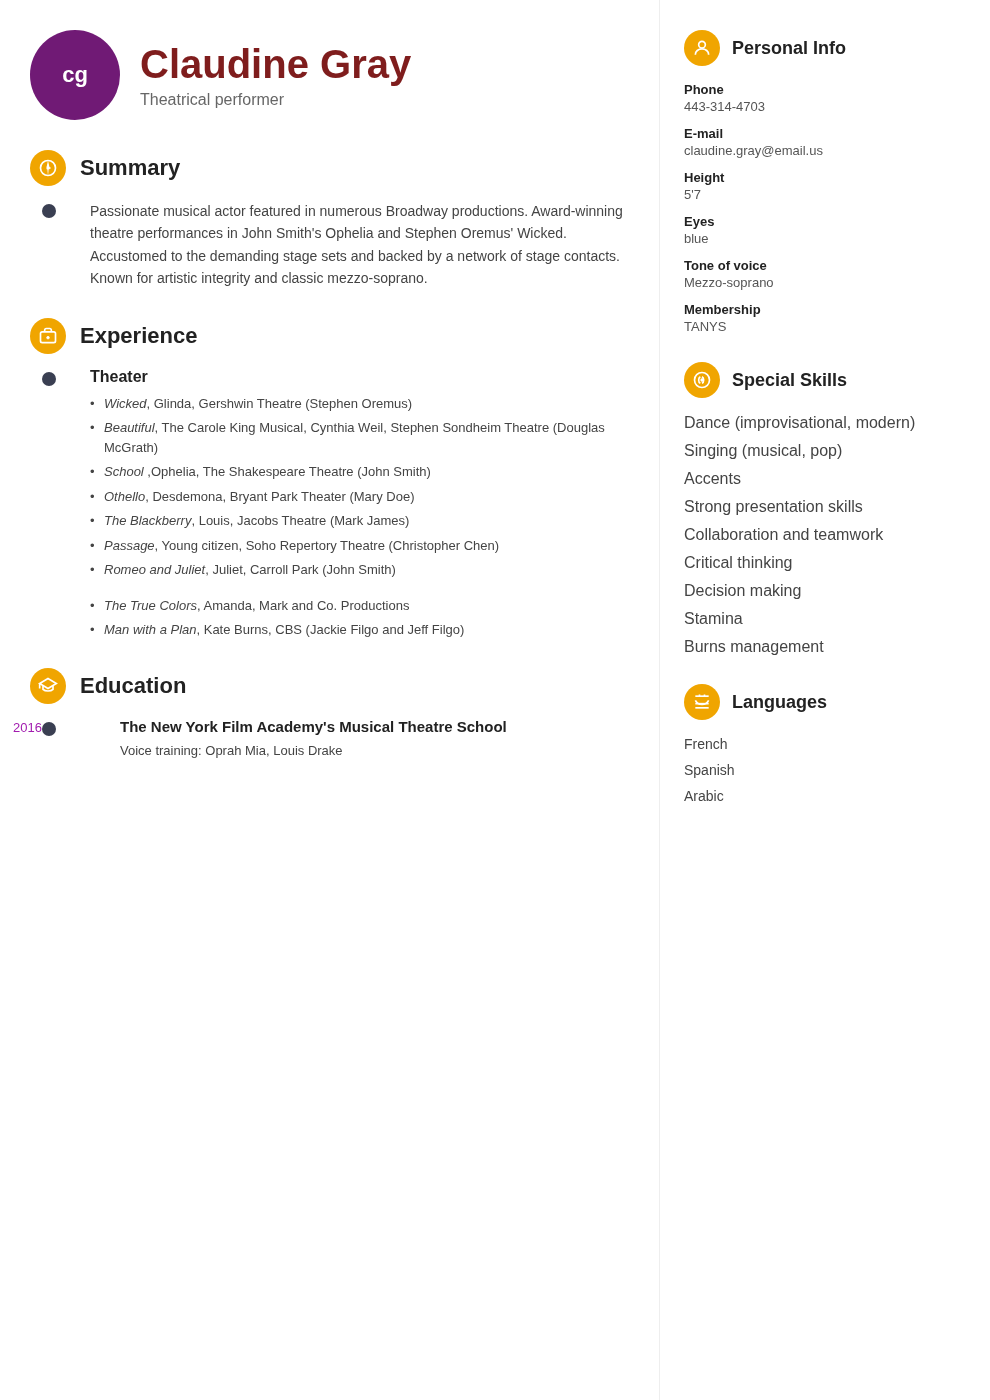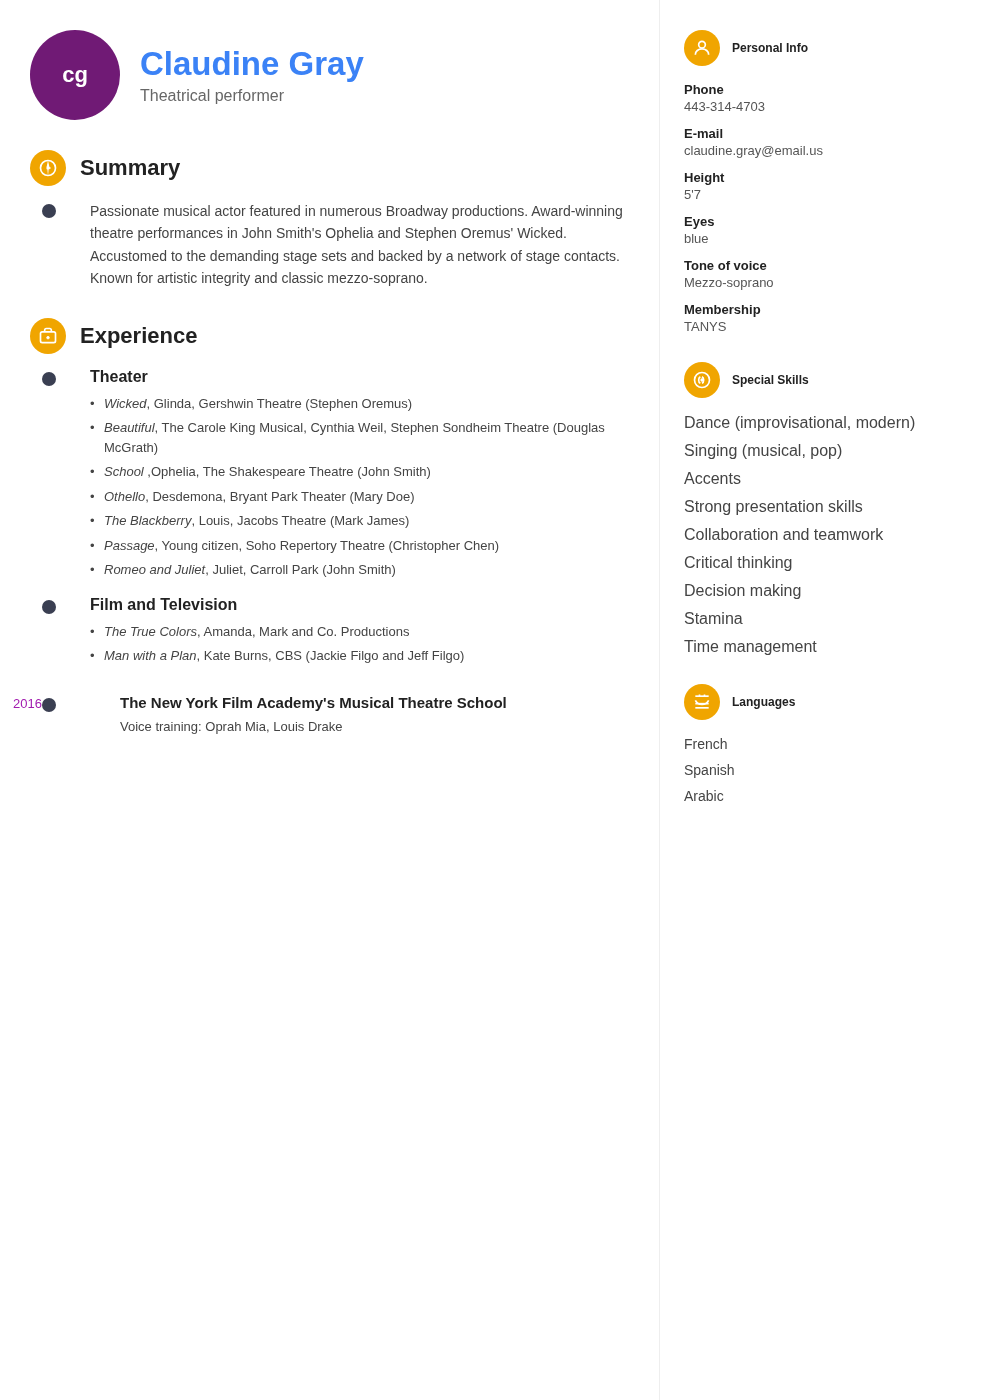--- a/index.html
+++ b/index.html
@@ -42,9 +42,9 @@
       margin-right: 20px;
     }
     .header-text h1 {
-      font-size: 33px;
-      font-weight: bold;
-      color: #3b82f6;
+      font-size: 40px;
+      font-weight: bold;
+      color: #7f1d1d;
     }
     .header-text .subtitle {
       font-size: 16px;

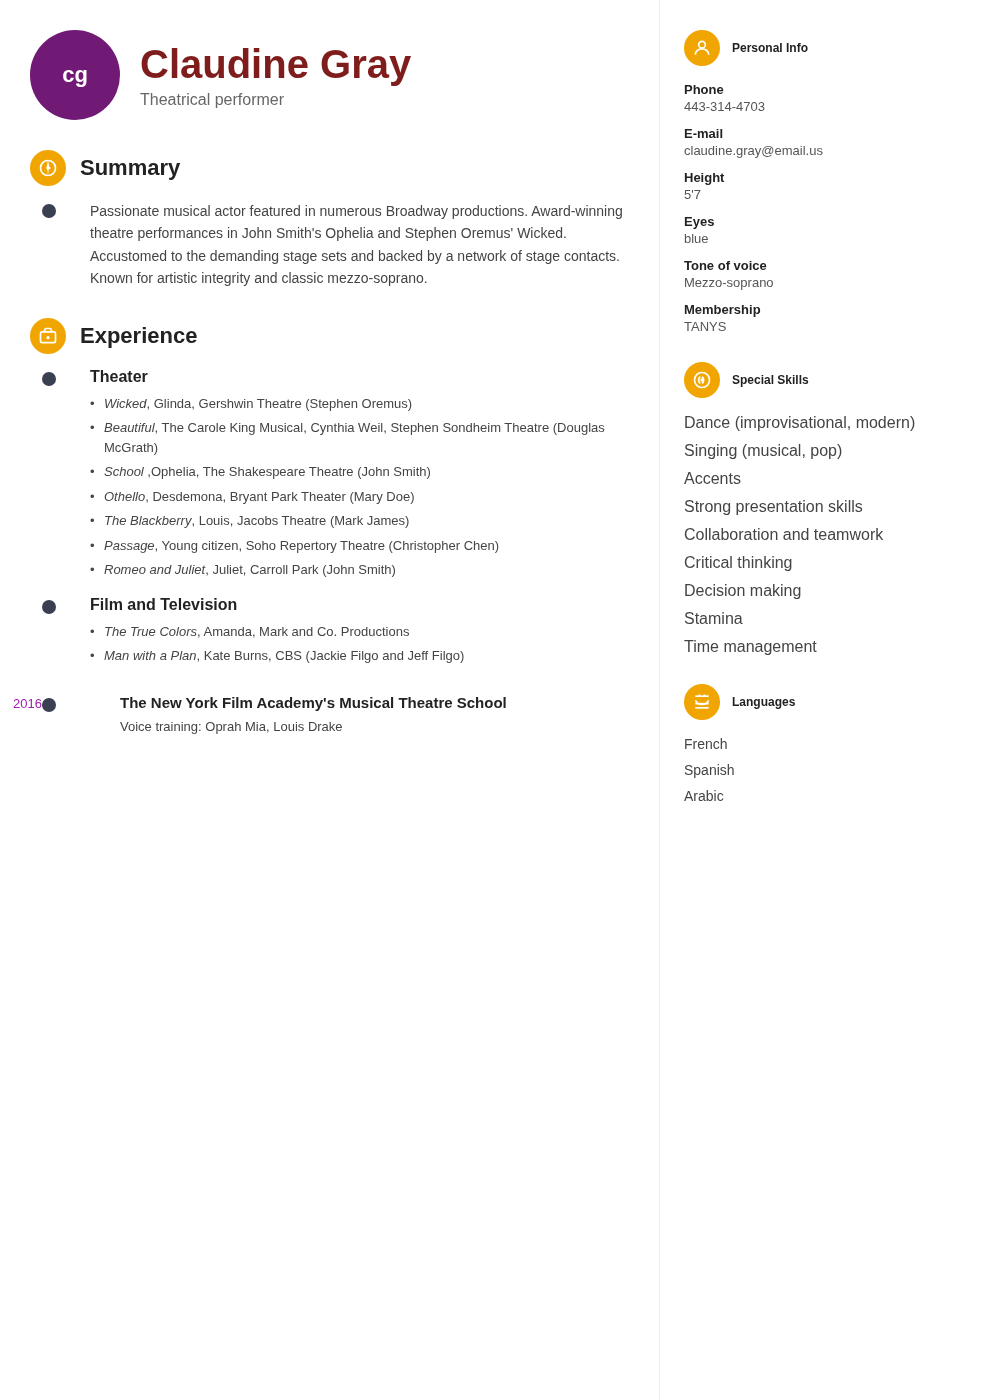--- a/index.html
+++ b/index.html
@@ -208,7 +208,7 @@
       font-size: 16px;
     }
     .right-section-title {
-      font-size: 12px;
+      font-size: 18px;
       font-weight: bold;
       color: #222;
     }

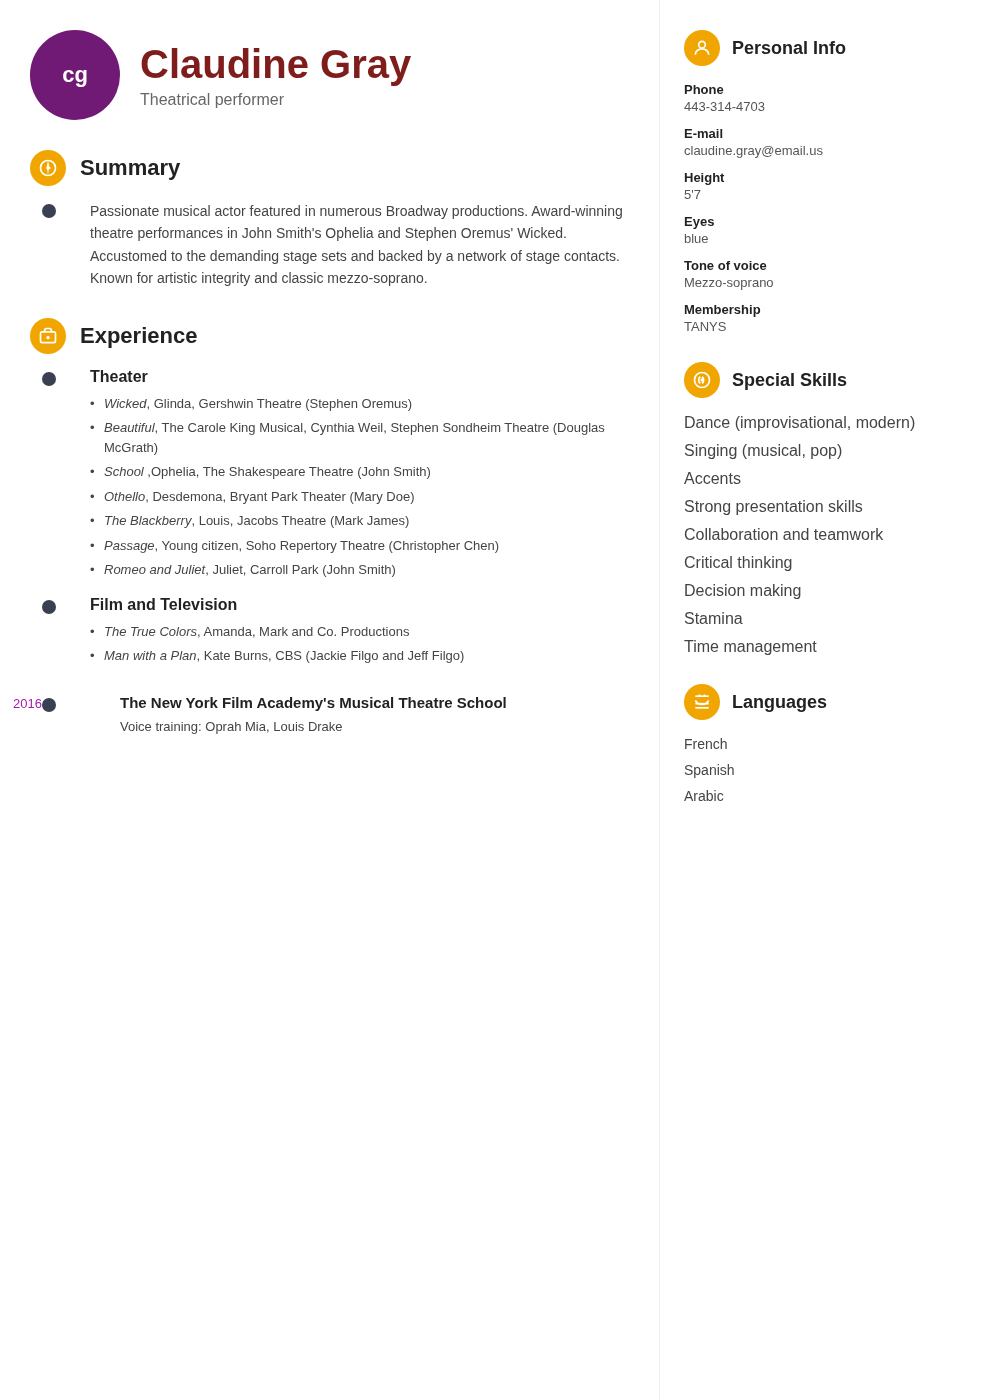--- a/index.html
+++ b/index.html
@@ -312,10 +312,6 @@
         </div>
 
         <div class="exp-category">
-          <div class="exp-category-title">
-            <div class="exp-category-dot"></div>
-            Film and Television
-          </div>
           <ul class="exp-list">
             <li><em>The True Colors</em>, Amanda, Mark and Co. Productions</li>
             <li><em>Man with a Plan</em>, Kate Burns, CBS (Jackie Filgo and Jeff Filgo)</li>

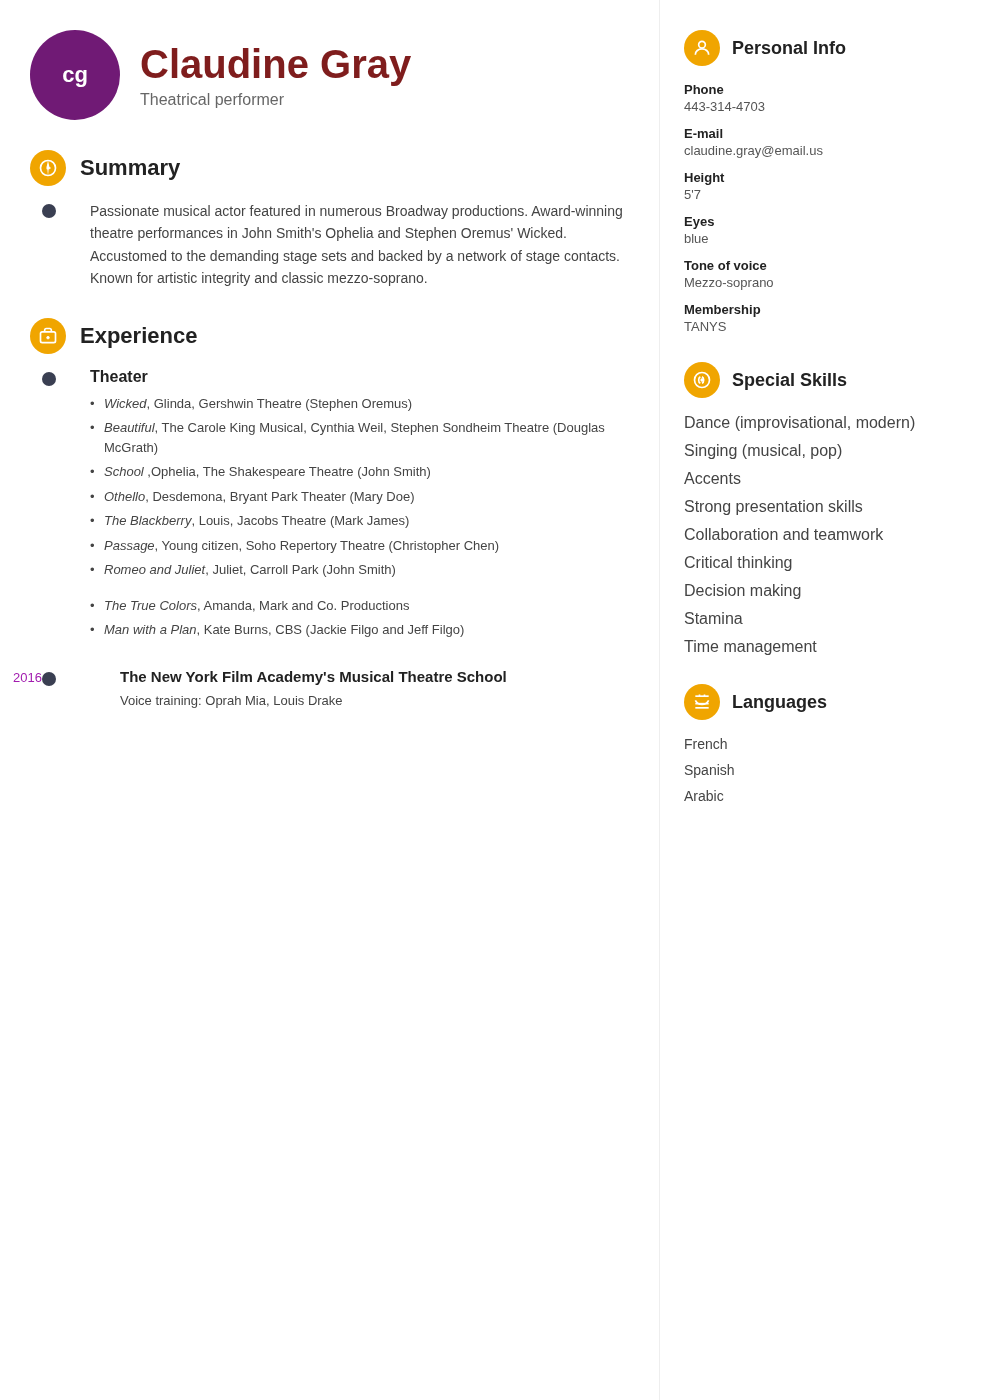--- a/index.html
+++ b/index.html
@@ -393,7 +393,7 @@
       <div class="skill-item">Critical thinking</div>
       <div class="skill-item">Decision making</div>
       <div class="skill-item">Stamina</div>
-      <div class="skill-item">Time management</div>
+      <div class="skill-item">Burns management</div>
     </div>
 
     <div class="right-section">

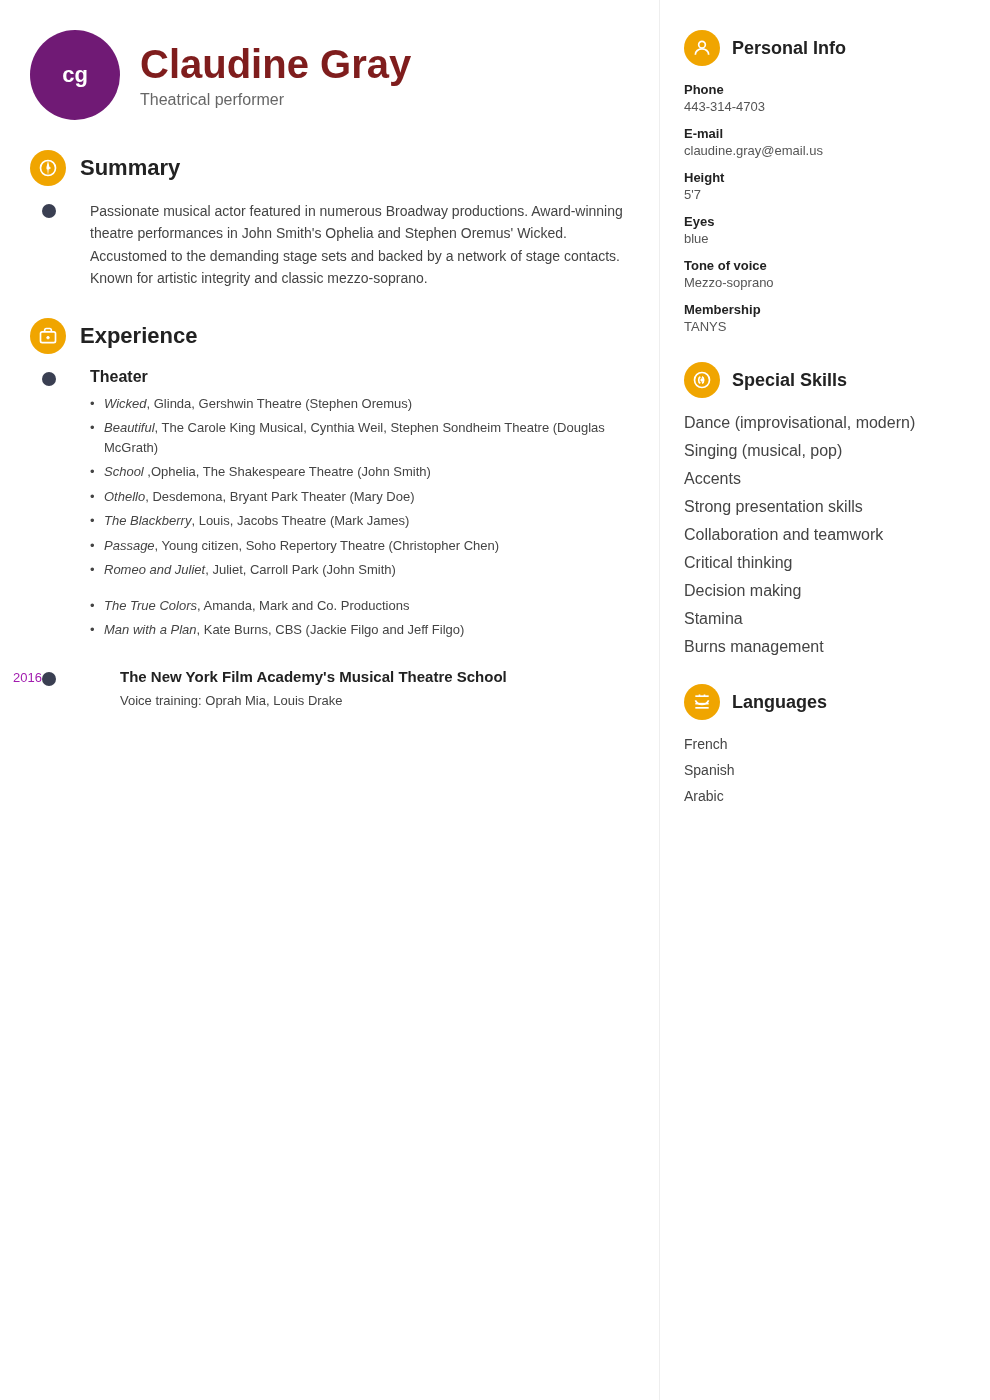--- a/index.html
+++ b/index.html
@@ -321,6 +321,16 @@
     </div>
 
     <div class="section">
+      <div class="section-header">
+        <div class="section-icon">
+          <svg class="icon-svg" viewBox="0 0 24 24" fill="none" stroke="white" stroke-width="2">
+            <path d="M12 3L2 9l10 6 10-6-10-6z"></path>
+            <path d="M2 9v6"></path>
+            <path d="M6 11.5v4.5s2 2 6 2 6-2 6-2v-4.5"></path>
+          </svg>
+        </div>
+        <span class="section-title">Education</span>
+      </div>
       <div class="timeline" style="padding-left: 90px;">
         <div class="timeline-item" style="position:relative;">
           <div class="timeline-dot" style="left:-78px;"></div>

